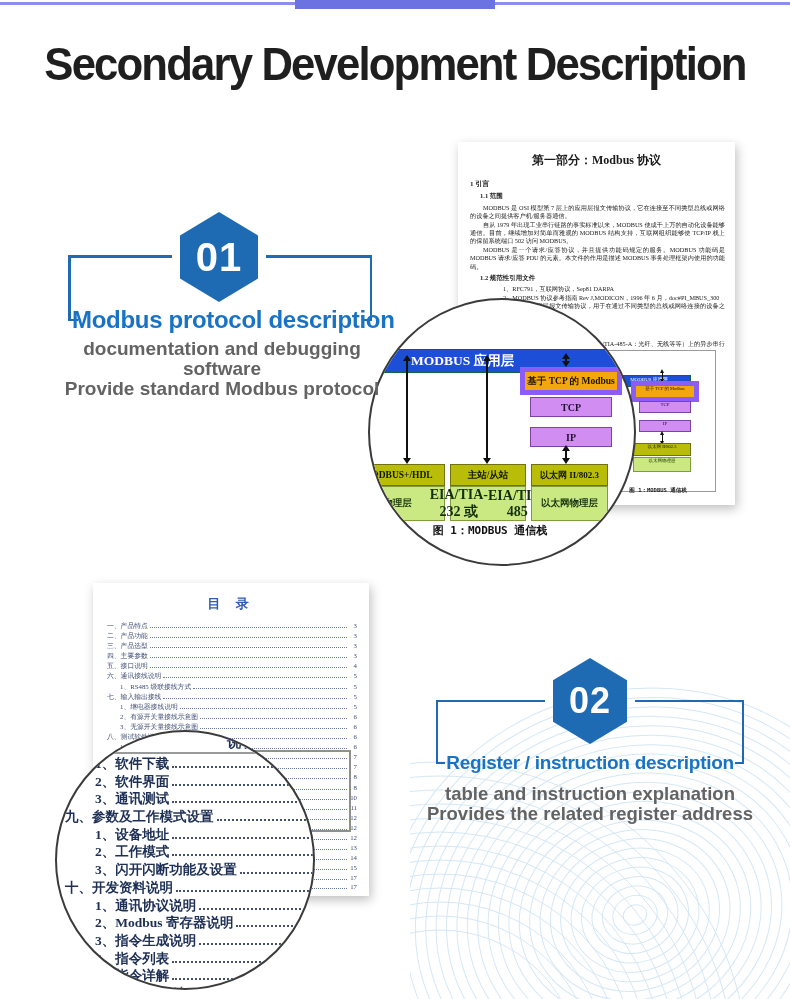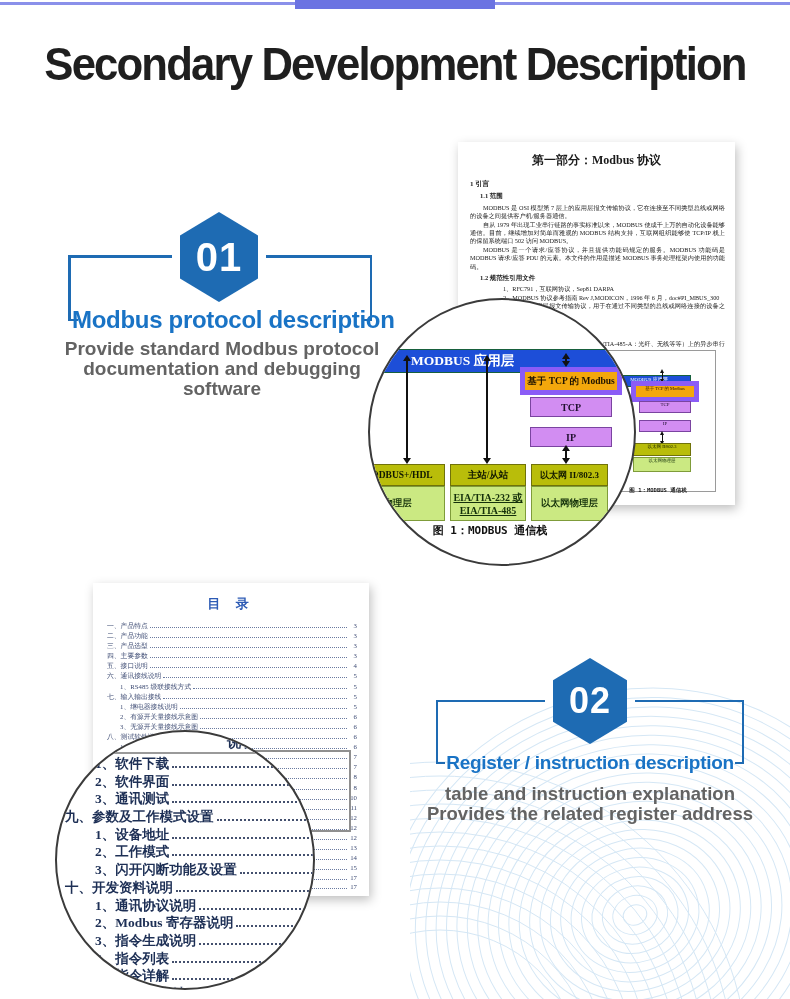--- a/index.html
+++ b/index.html
@@ -159,8 +159,8 @@
   <div class="bline" style="left:362px;top:318.5px;width:10px;height:2.5px;"></div>
   <div class="sec-title" id="sec1-title">Modbus protocol description</div>
   <div class="sec-desc" id="sec1-desc">
+    <div>documentation and debugging software</div>
     <div>Provide standard Modbus protocol</div>
-    <div>documentation and debugging software</div>
   </div>
 
   <svg id="contour" viewBox="0 0 380 359" xmlns="http://www.w3.org/2000/svg">

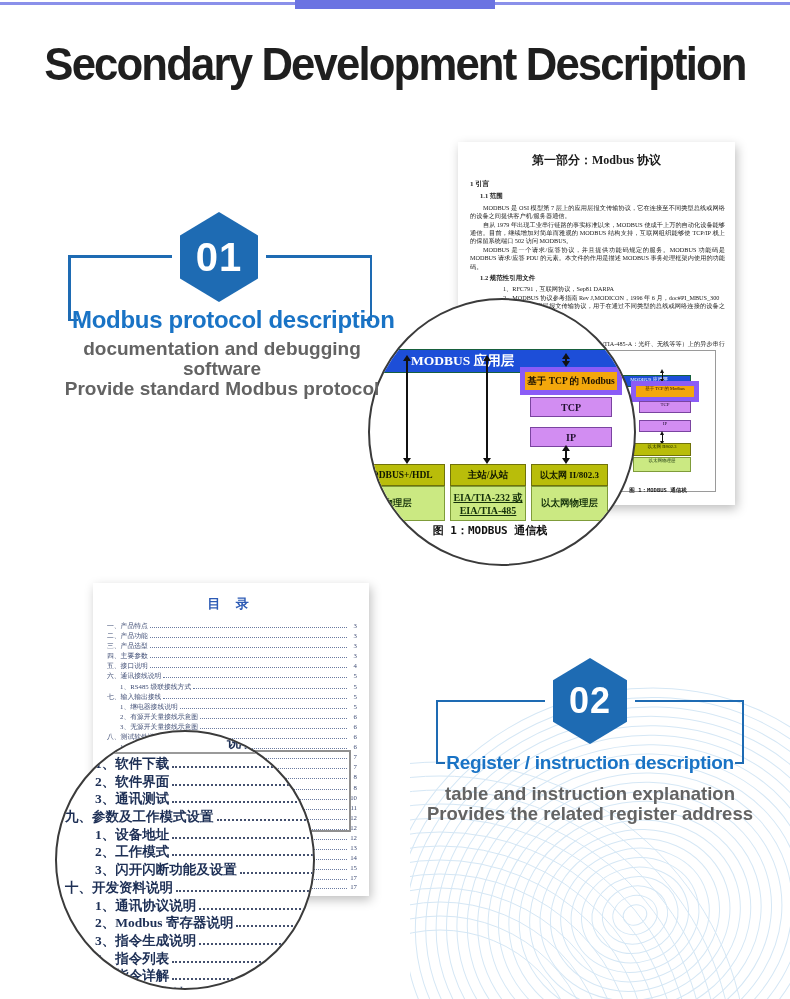--- a/index.html
+++ b/index.html
@@ -140,7 +140,7 @@
     <div class="fig-box c-olive" style="left:80px;top:164px;width:74px;height:20px;font-size:9.5px;">主站/从站</div>
     <div class="fig-box c-olive" style="left:161px;top:164px;width:75px;height:20px;font-size:9px;">以太网 II/802.3</div>
     <div class="fig-box c-lgreen" style="left:-20px;top:186px;width:93px;height:33px;font-size:9.5px;">物理层</div>
-    <div class="fig-box c-lgreen" style="left:80px;top:186px;width:74px;height:33px;font-size:10px;flex-direction:column;text-decoration:underline;">
+    <div class="fig-box c-lgreen" style="left:80px;top:186px;width:74px;height:33px;font-size:14px;flex-direction:row;">
       <span>EIA/TIA-232 或</span>
       <span>EIA/TIA-485</span>
     </div>

